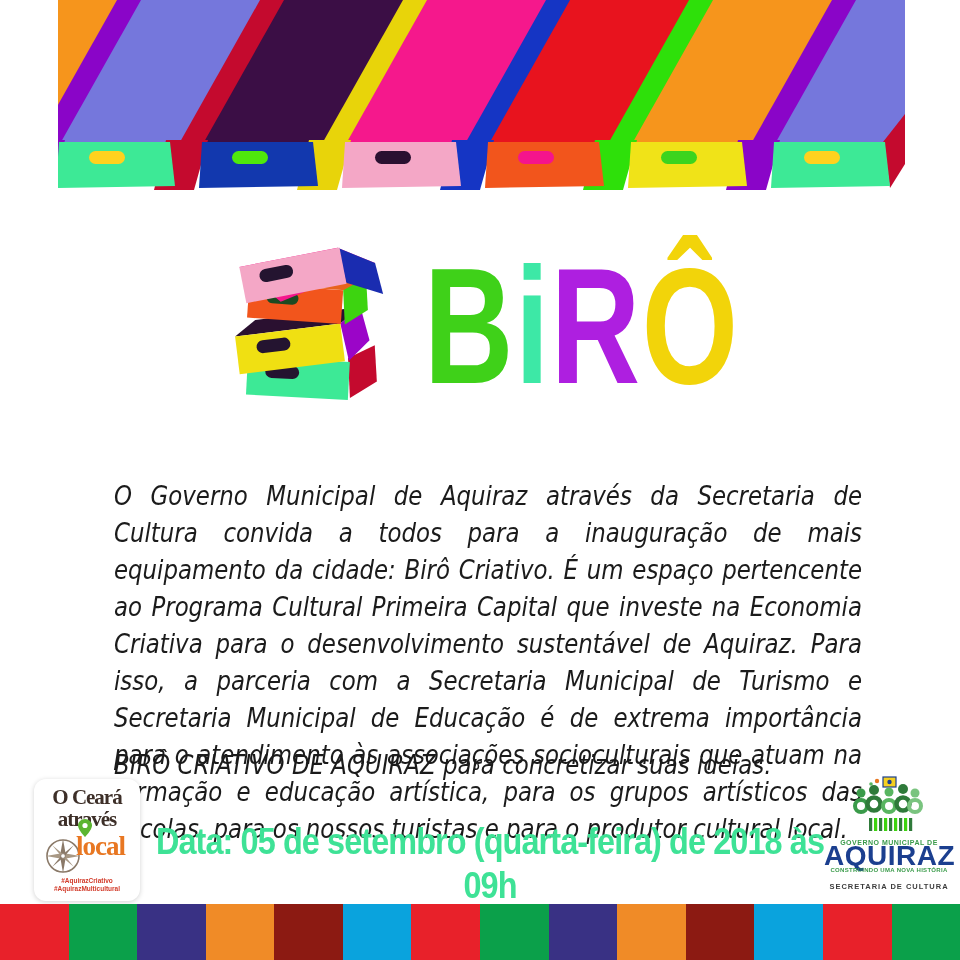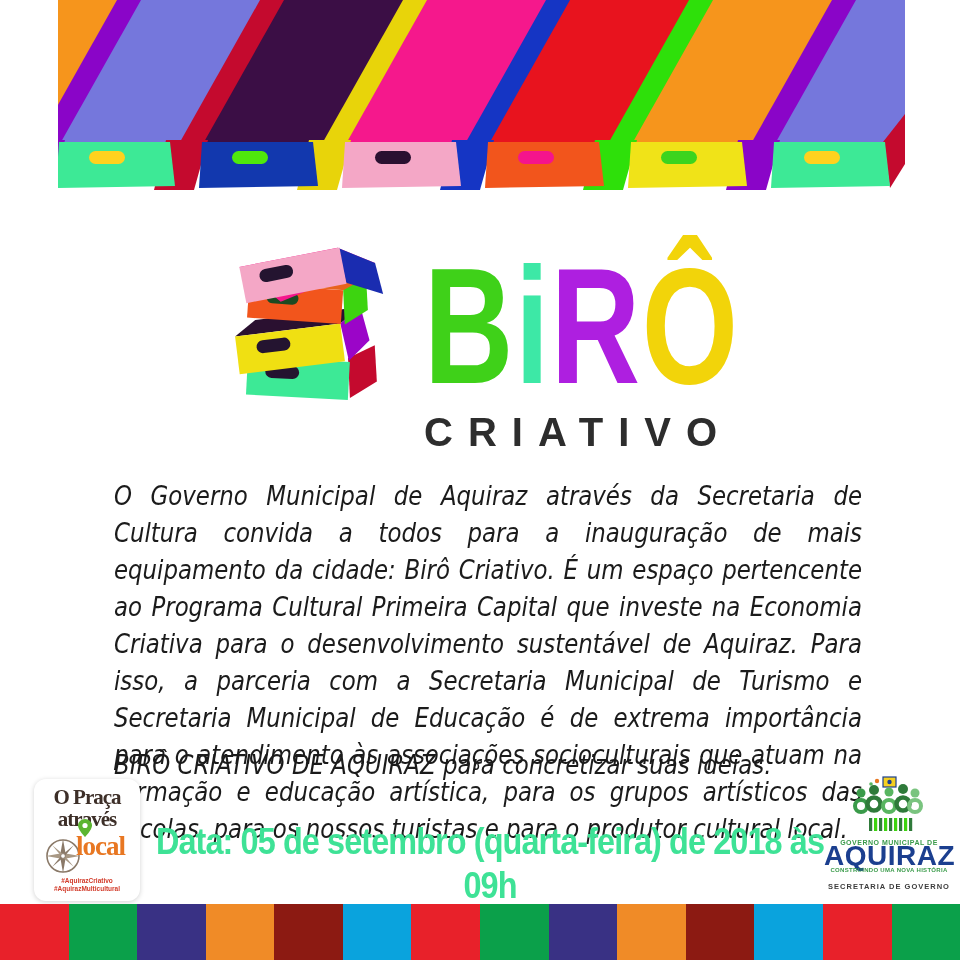--- a/index.html
+++ b/index.html
@@ -137,7 +137,6 @@
 
   <div class="wordmark">
     <div class="wordmark-letters" id="wordmark-letters"><span style="color: rgb(63, 209, 25);">B</span><span style="color: rgb(61, 232, 166);">i</span><span style="color: rgb(174, 31, 224);">R</span><span style="color: rgb(242, 212, 10);">Ô</span></div>
-    <div class="wordmark-sub" style="color: rgb(45, 45, 45);">CRIATIVO</div>
   </div>
 
   <p class="copy">O Governo Municipal de Aquiraz através da Secretaria de Cultura convida a todos para a inauguração de mais equipamento da cidade: Birô Criativo. É um espaço pertencente ao Programa Cultural Primeira Capital que investe na Economia Criativa para o desenvolvimento sustentável de Aquiraz. Para isso, a parceria com a Secretaria Municipal de Turismo e Secretaria Municipal de Educação é de extrema importância para o atendimento às associações socioculturais que atuam na formação e educação artística, para os grupos artísticos das escolas, para os nossos turistas e para o produtor cultural local.</p>

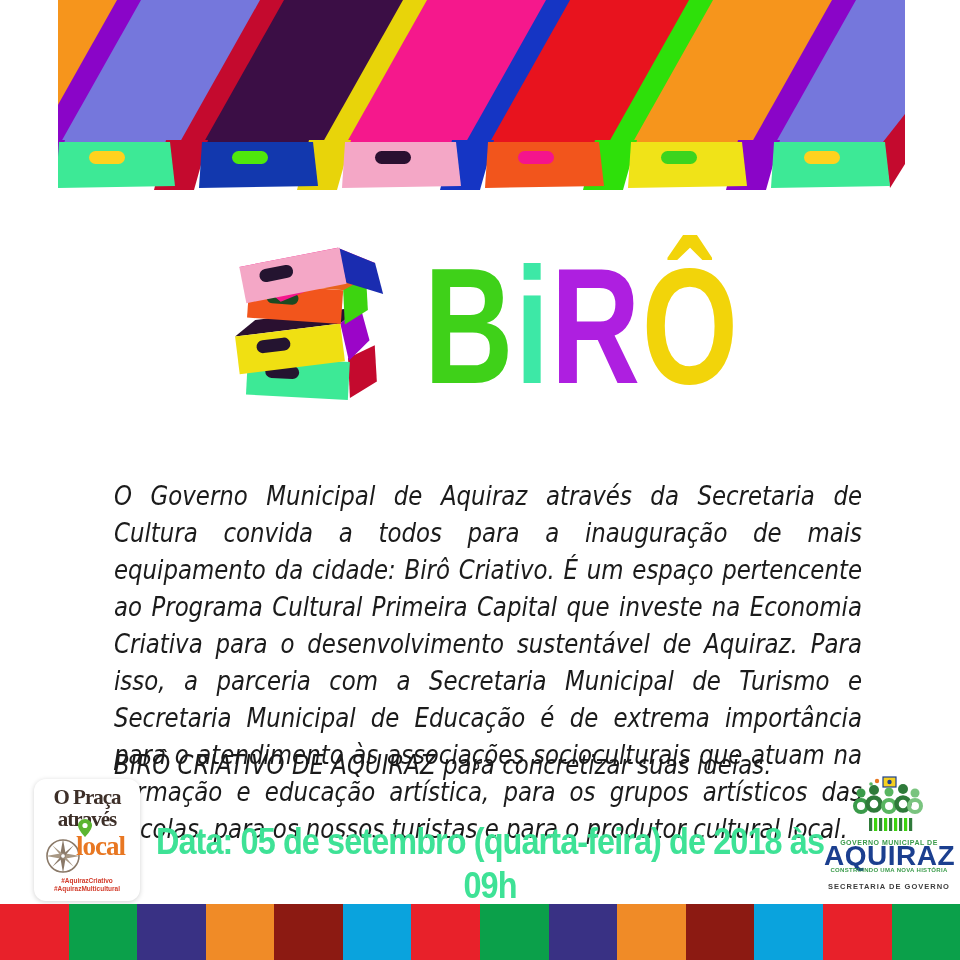--- a/index.html
+++ b/index.html
@@ -144,7 +144,7 @@
   <p class="tagline"><span class="caps">BIRÔ CRIATIVO DE AQUIRAZ</span><span> para concretizar suas ideias.</span></p>
 
   <div class="stamp">
-    <div class="l1">O Praça</div>
+    <div class="l1">O Ceará</div>
     <div class="l2">através</div>
     <svg class="compass" width="42" height="42" viewBox="0 0 42 42">
       <circle cx="21" cy="21" r="16" fill="none" stroke="#8A7968" stroke-width="1.6"></circle>

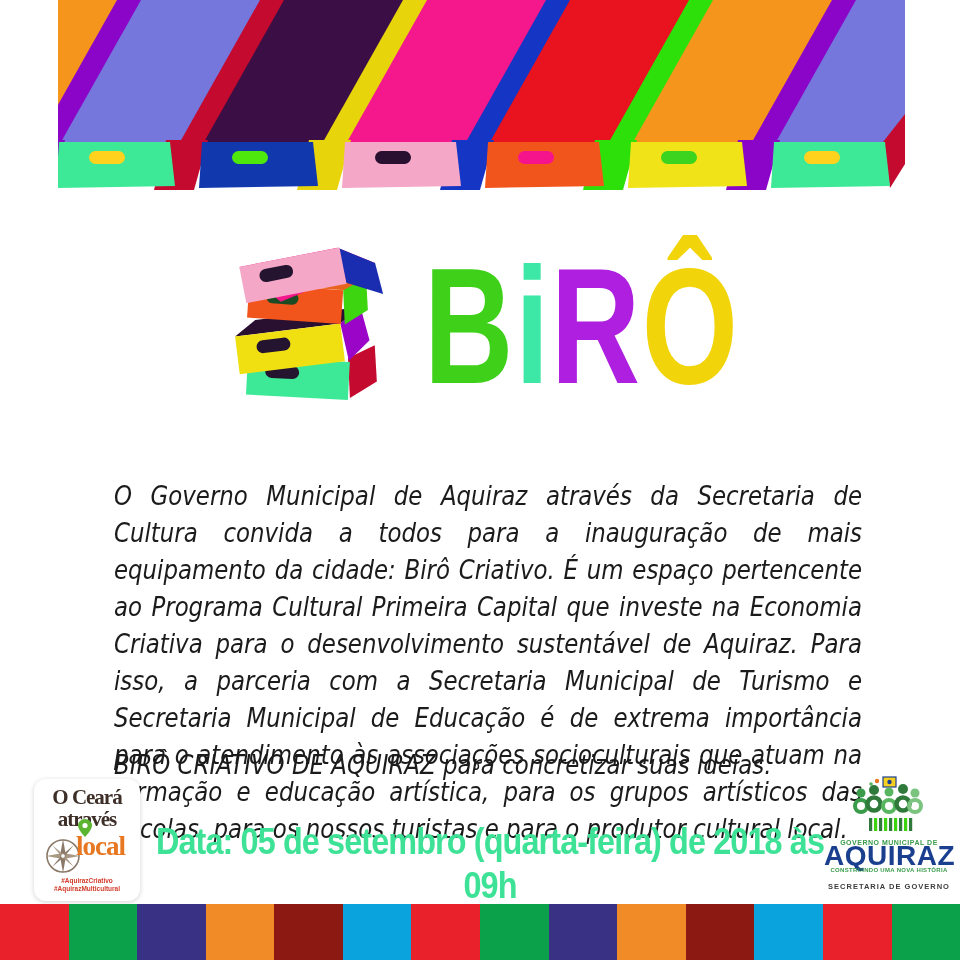--- a/index.html
+++ b/index.html
@@ -201,7 +201,7 @@
     <div class="g-top">GOVERNO MUNICIPAL DE</div>
     <div class="g-name">AQUIRAZ</div>
     <div class="g-slogan">CONSTRUINDO UMA NOVA HISTÓRIA</div>
-    <div class="g-dept">SECRETARIA DE GOVERNO</div>
+    <div class="g-dept">SECRETARIA DE CULTURA</div>
   </div>
 
   <div class="strip" id="footer-strip">

